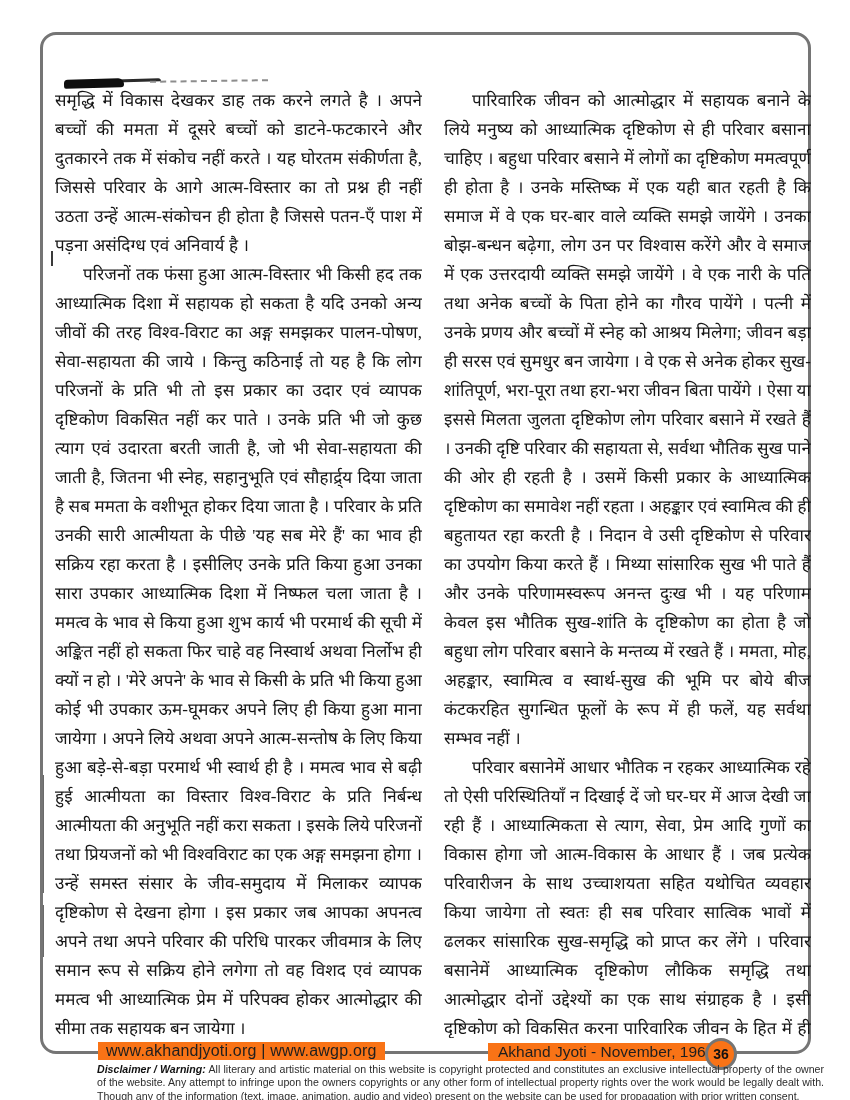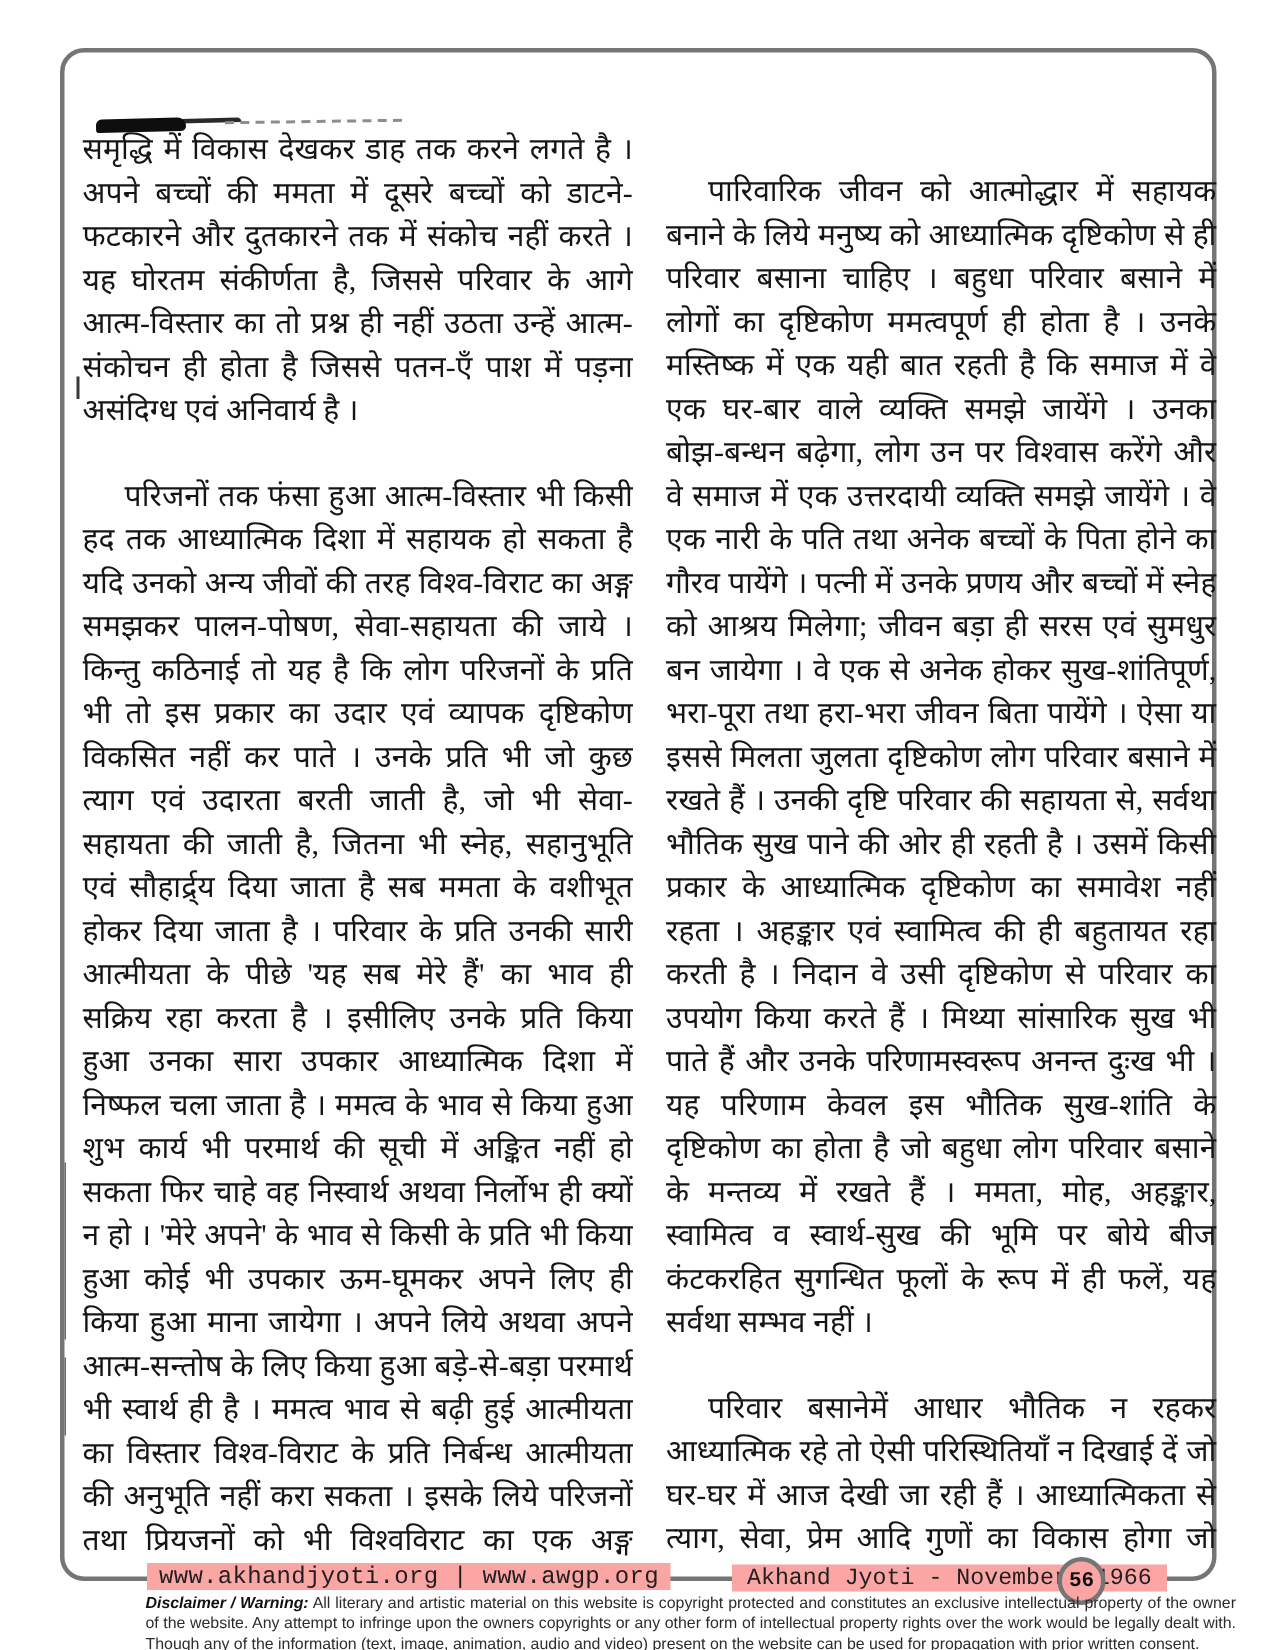--- a/index.html
+++ b/index.html
@@ -32,7 +32,7 @@
   }
   .col{ width:367px; overflow:hidden; }
   .col p{
-    font-size:20px; line-height:29px; color:#151515;
+    font-size:17px; line-height:29px; color:#151515;
     text-align:justify; letter-spacing:0.1px;
   }
   .col p.ind{ text-indent:28px;margin-top:28px; }

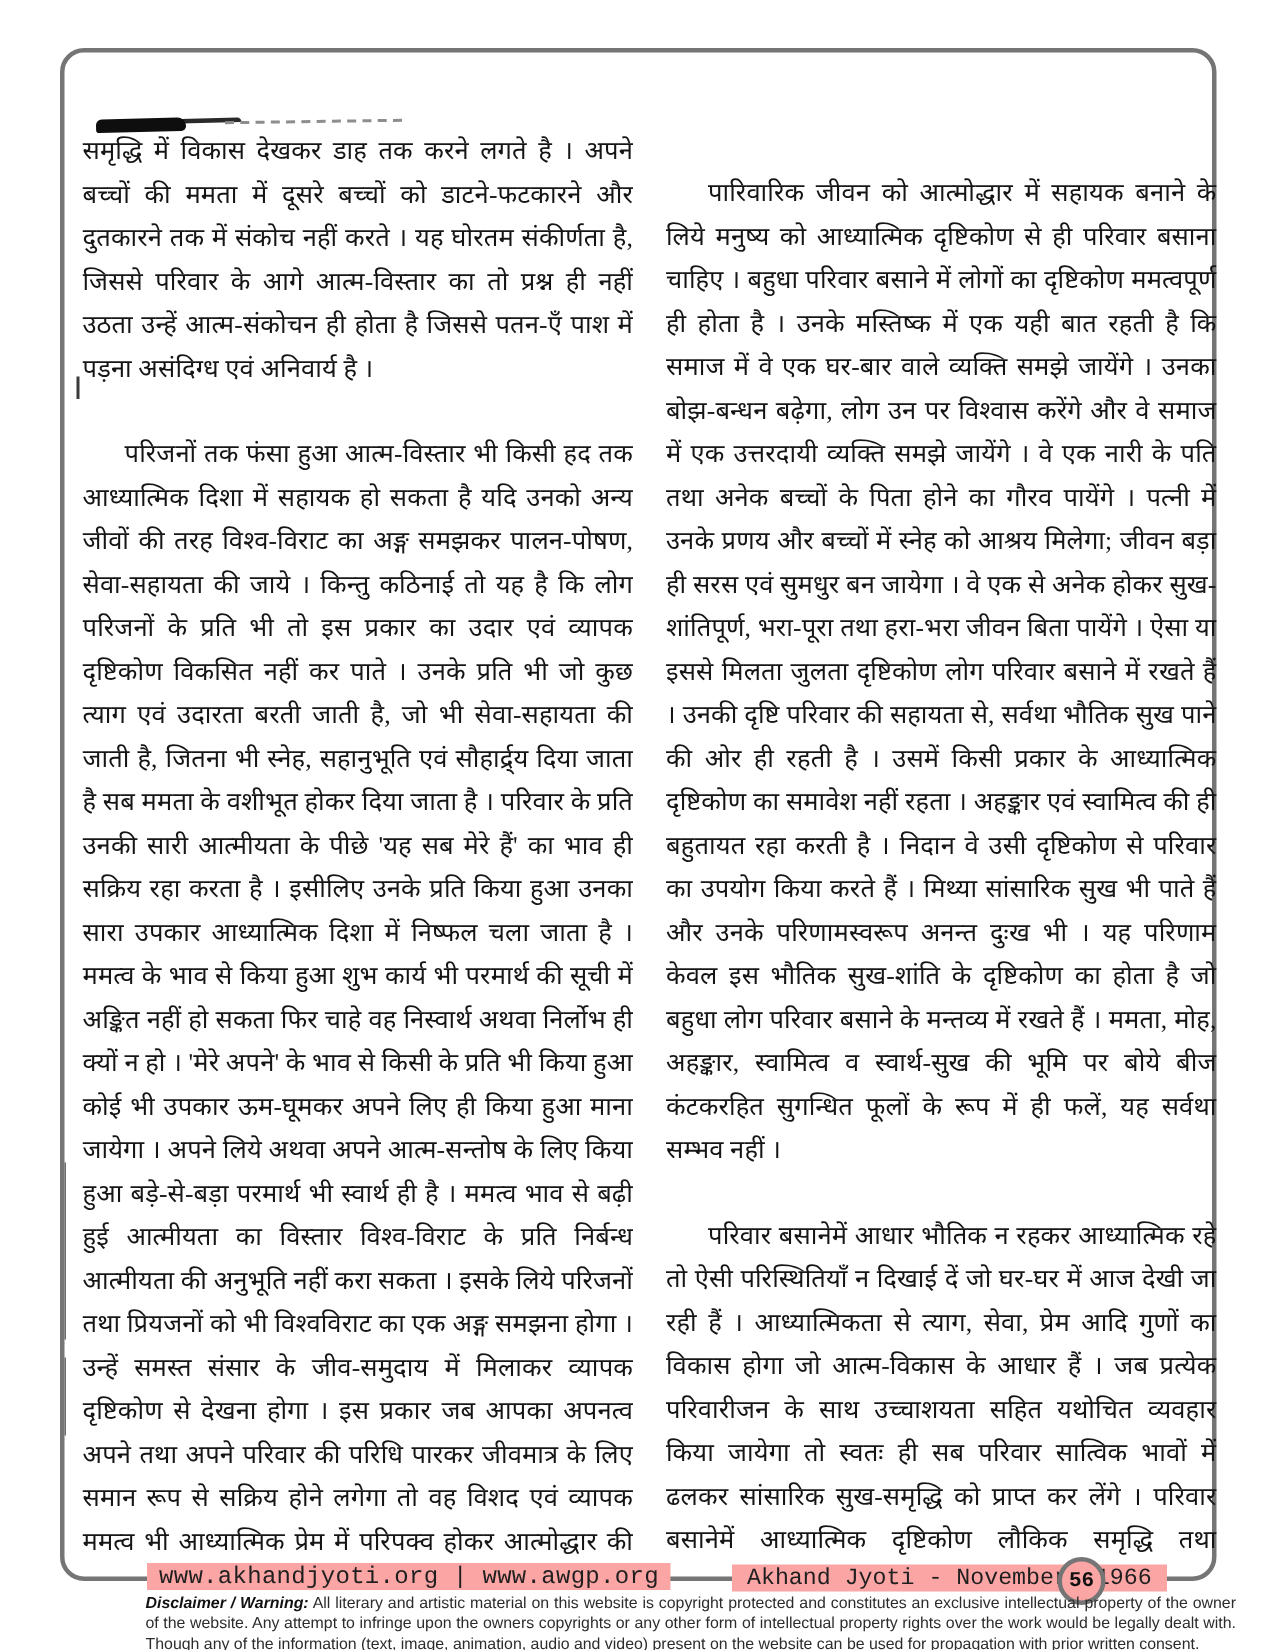--- a/index.html
+++ b/index.html
@@ -35,7 +35,7 @@
     font-size:17px; line-height:29px; color:#151515;
     text-align:justify; letter-spacing:0.1px;
   }
-  .col p.ind{ text-indent:28px;margin-top:28px; }
+  .col p.ind{ text-indent:28px; }
 
   
   .foot-item{ position:absolute; background:#fca5a5; font-family:Liberation Mono, monospace; }

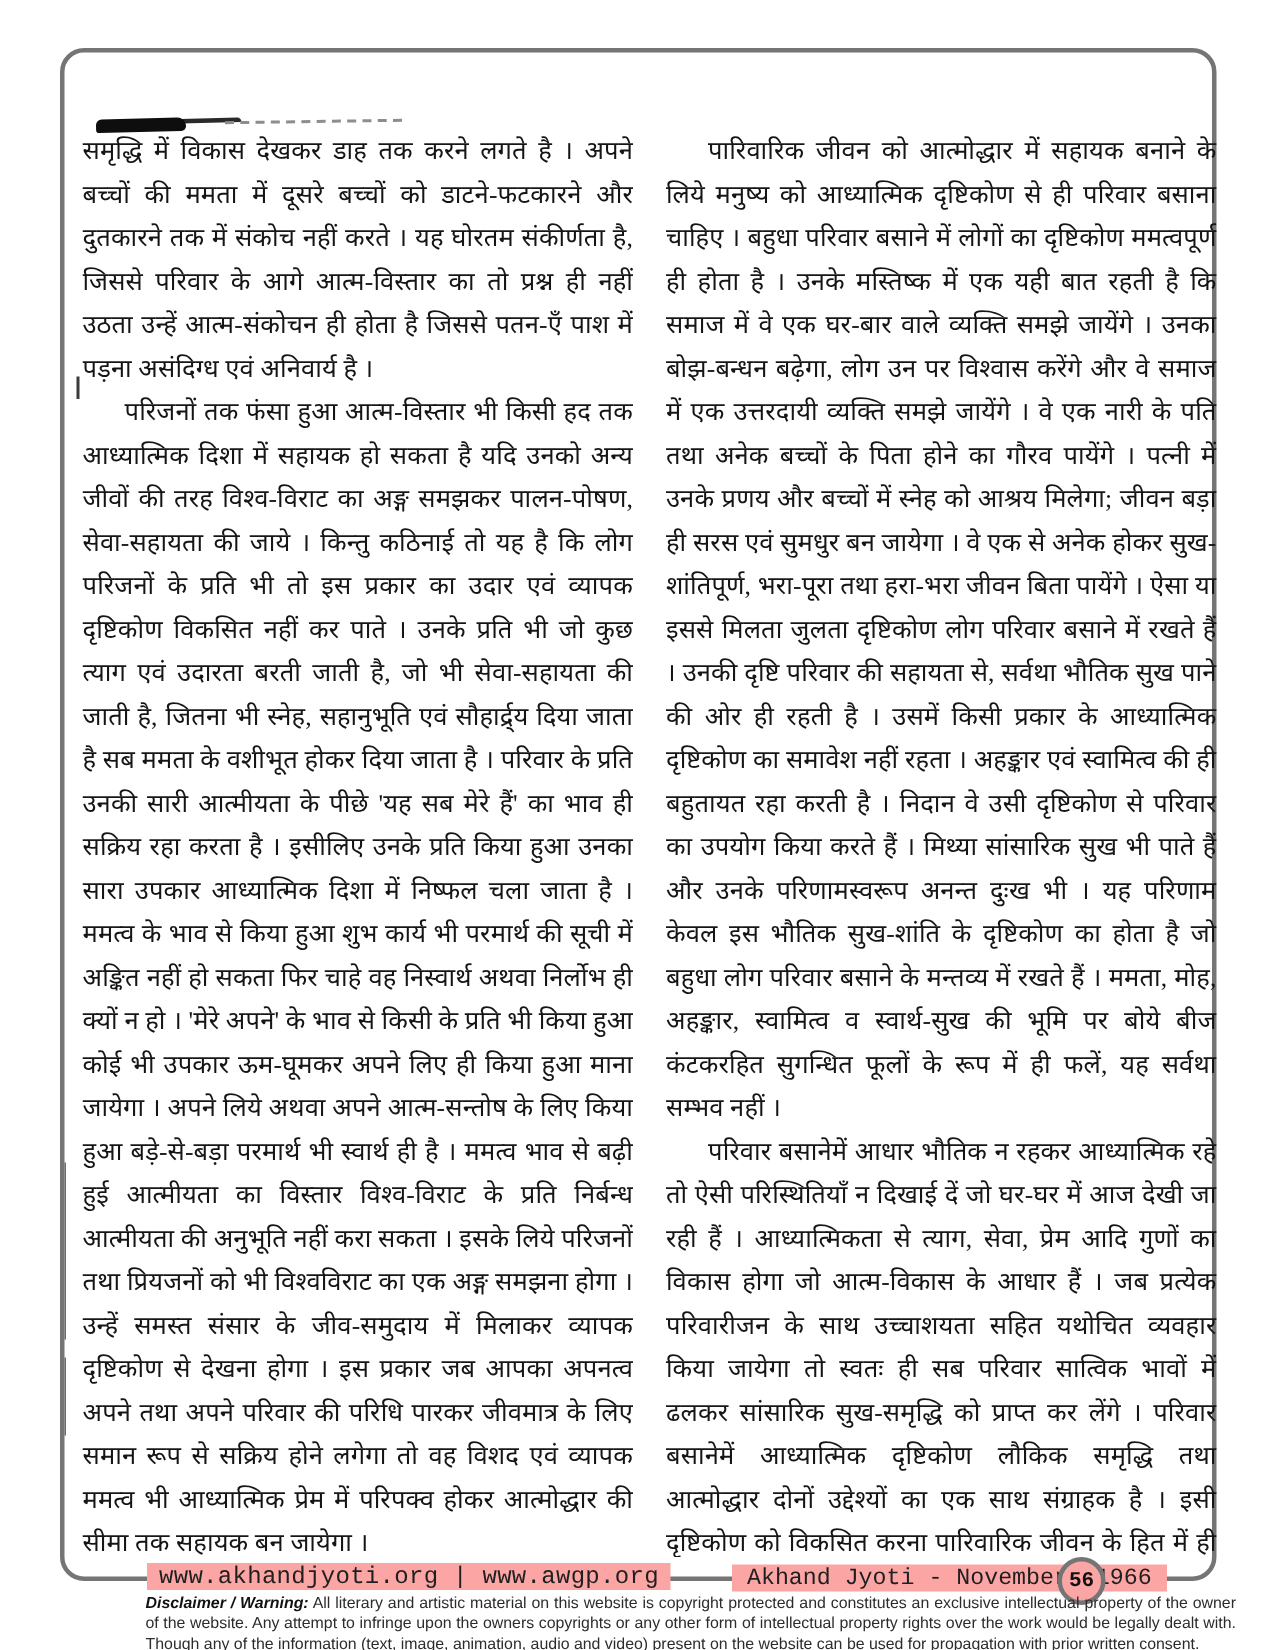--- a/index.html
+++ b/index.html
@@ -38,7 +38,7 @@
   .col p.ind{ text-indent:28px; }
 
   
-  .foot-item{ position:absolute; background:#fca5a5; font-family:Liberation Mono, monospace; }
+  .foot-item{ position:absolute; background:#f97316; font-family:Liberation Sans, sans-serif; }
   .url{
     left:98px; top:1042px; padding:0 8px; font-size:16px; color:#1f1f1f;
     text-decoration:none; letter-spacing:0.2px;

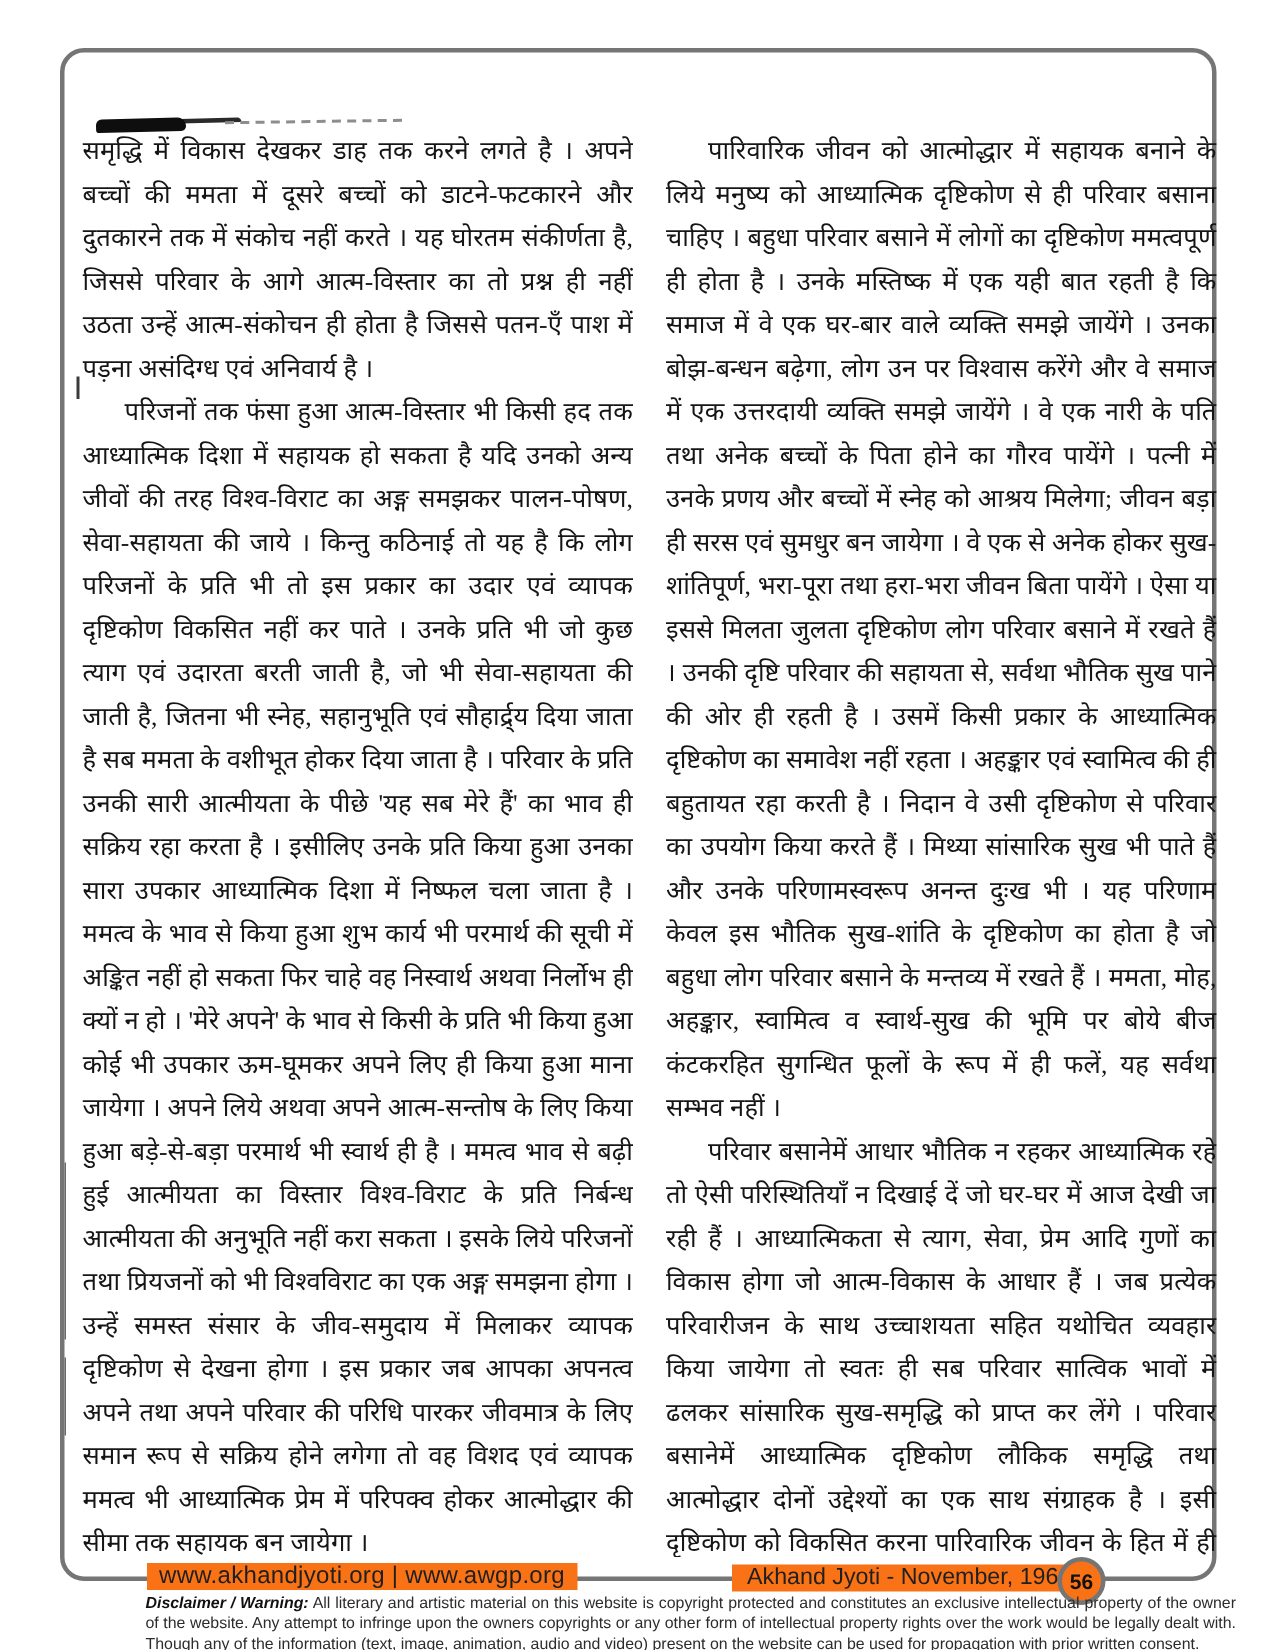--- a/index.html
+++ b/index.html
@@ -85,7 +85,7 @@
 
   <a class="foot-item url" href="#">www.akhandjyoti.org | www.awgp.org</a>
   <span class="foot-item src">Akhand Jyoti - November, 1966</span>
-  <span class="foot-item pagenum">56</span>
+  <span class="foot-item pagenum">36</span>
 
   <p class="disclaimer"><b>Disclaimer / Warning:</b><span> All literary and artistic material on this website is copyright protected and constitutes an exclusive intellectual property of the owner of the website. Any attempt to infringe upon the owners copyrights or any other form of intellectual property rights over the work would be legally dealt with. Though any of the information (text, image, animation, audio and video) present on the website can be used for propagation with prior written consent.</span></p>
 

